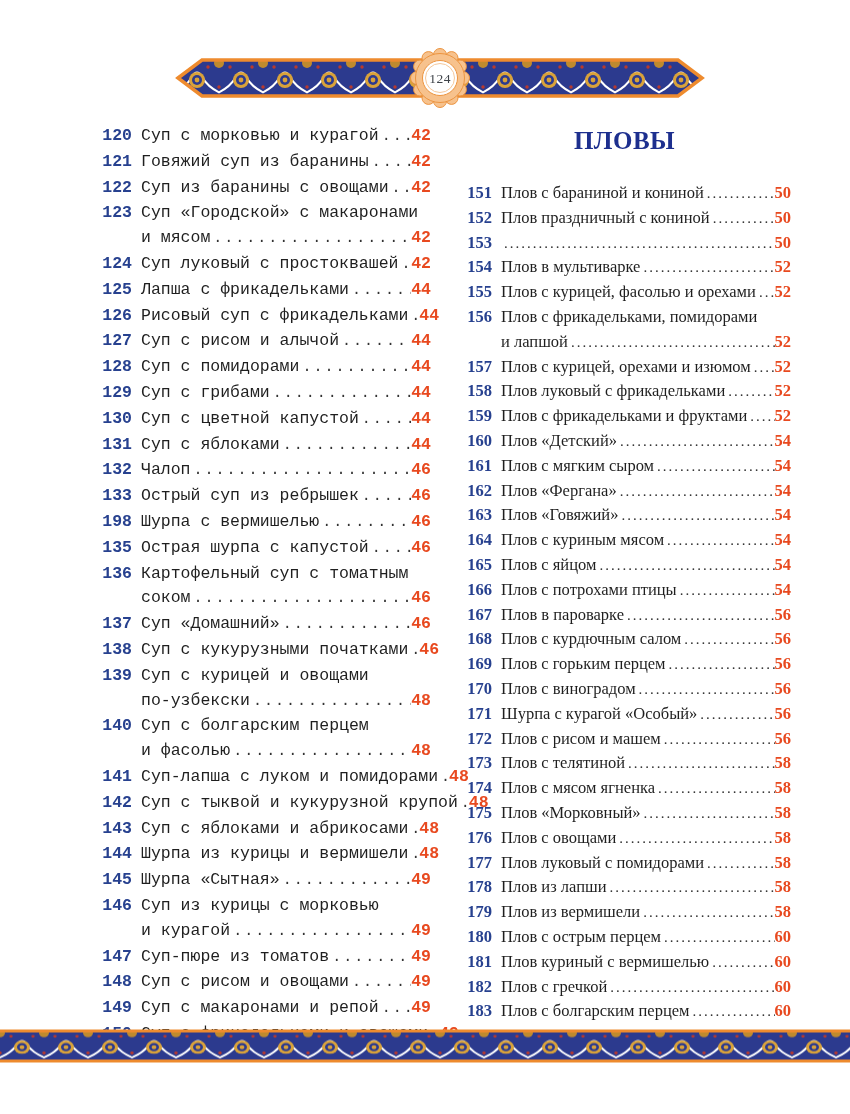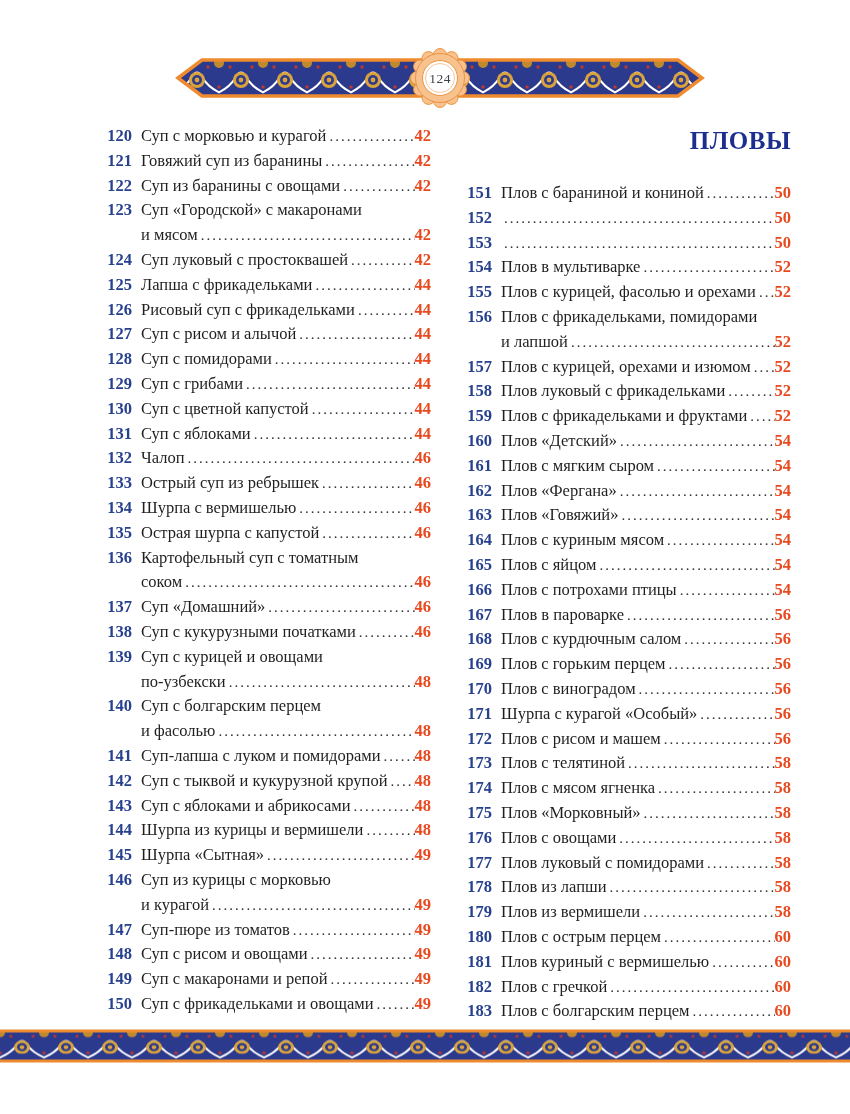--- a/index.html
+++ b/index.html
@@ -30,7 +30,7 @@
     font-size:13.5px;fill:#3f4349;letter-spacing:0.5px;
   }
   .col{position:absolute;top:124px;width:333px;}
-  .col-left{left:98px;}
+  .col-left{left:98px;font-family:Liberation Mono, monospace;}
   .col-right{left:458px;}
   .section-title{
     margin:2px 0 25px 0;

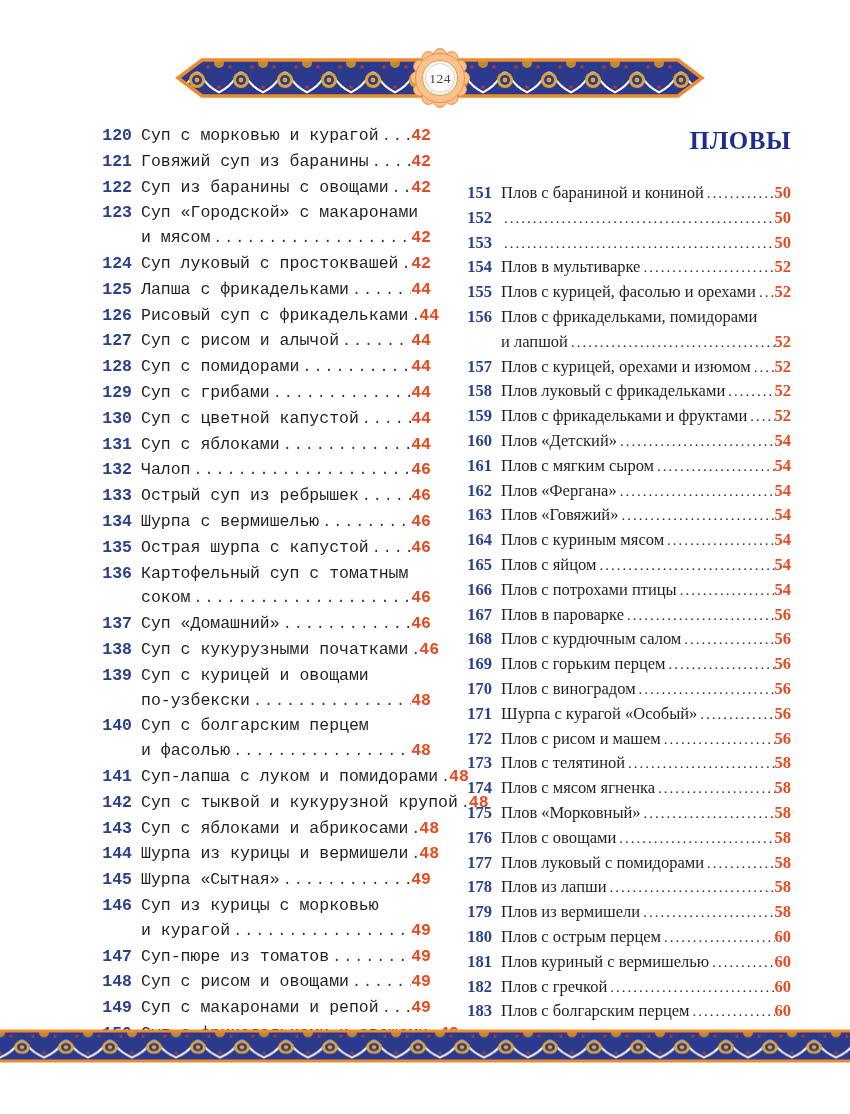--- a/index.html
+++ b/index.html
@@ -34,7 +34,7 @@
   .col-right{left:458px;}
   .section-title{
     margin:2px 0 25px 0;
-    text-align:right;
+    text-align:center;
     font-size:25px;
     font-weight:700;
     letter-spacing:0.5px;

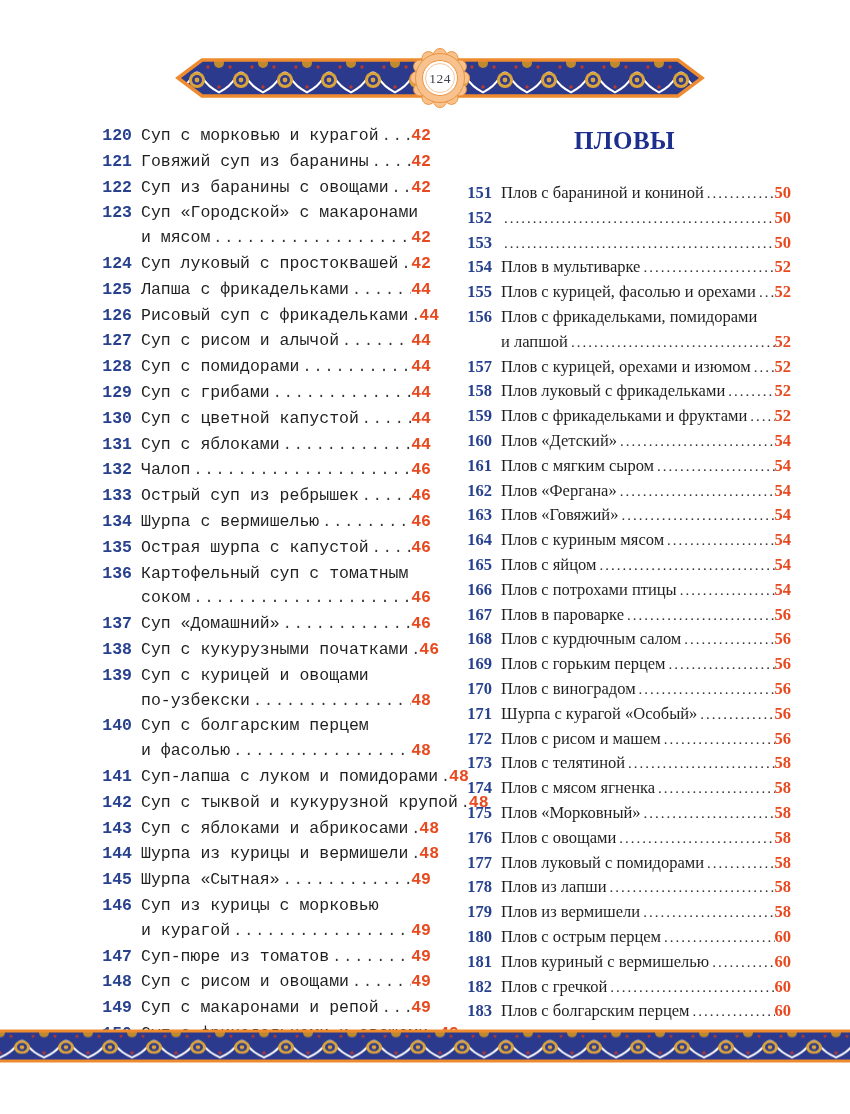--- a/index.html
+++ b/index.html
@@ -465,6 +465,7 @@
           <span class="num">152</span>
           <span class="entry-body">
             <span class="line">
+              <span class="txt">Плов праздничный с кониной</span>
               <span class="leader"></span>
               <span class="pg">50</span>
             </span>

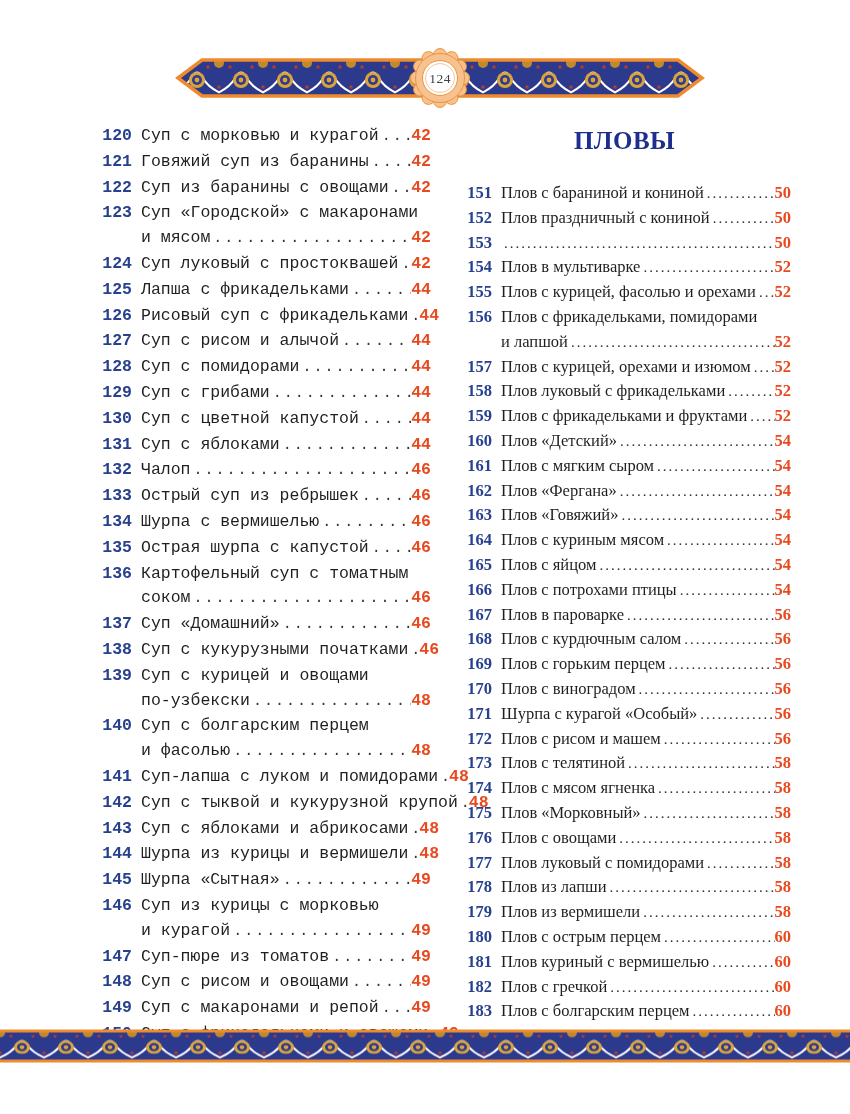--- a/index.html
+++ b/index.html
@@ -265,7 +265,7 @@
         </span>
       </div>
       <div class="entry">
-        <span class="num">134</span>
+        <span class="num">198</span>
         <span class="entry-body">
           <span class="line">
             <span class="txt">Шурпа с вермишелью</span>

